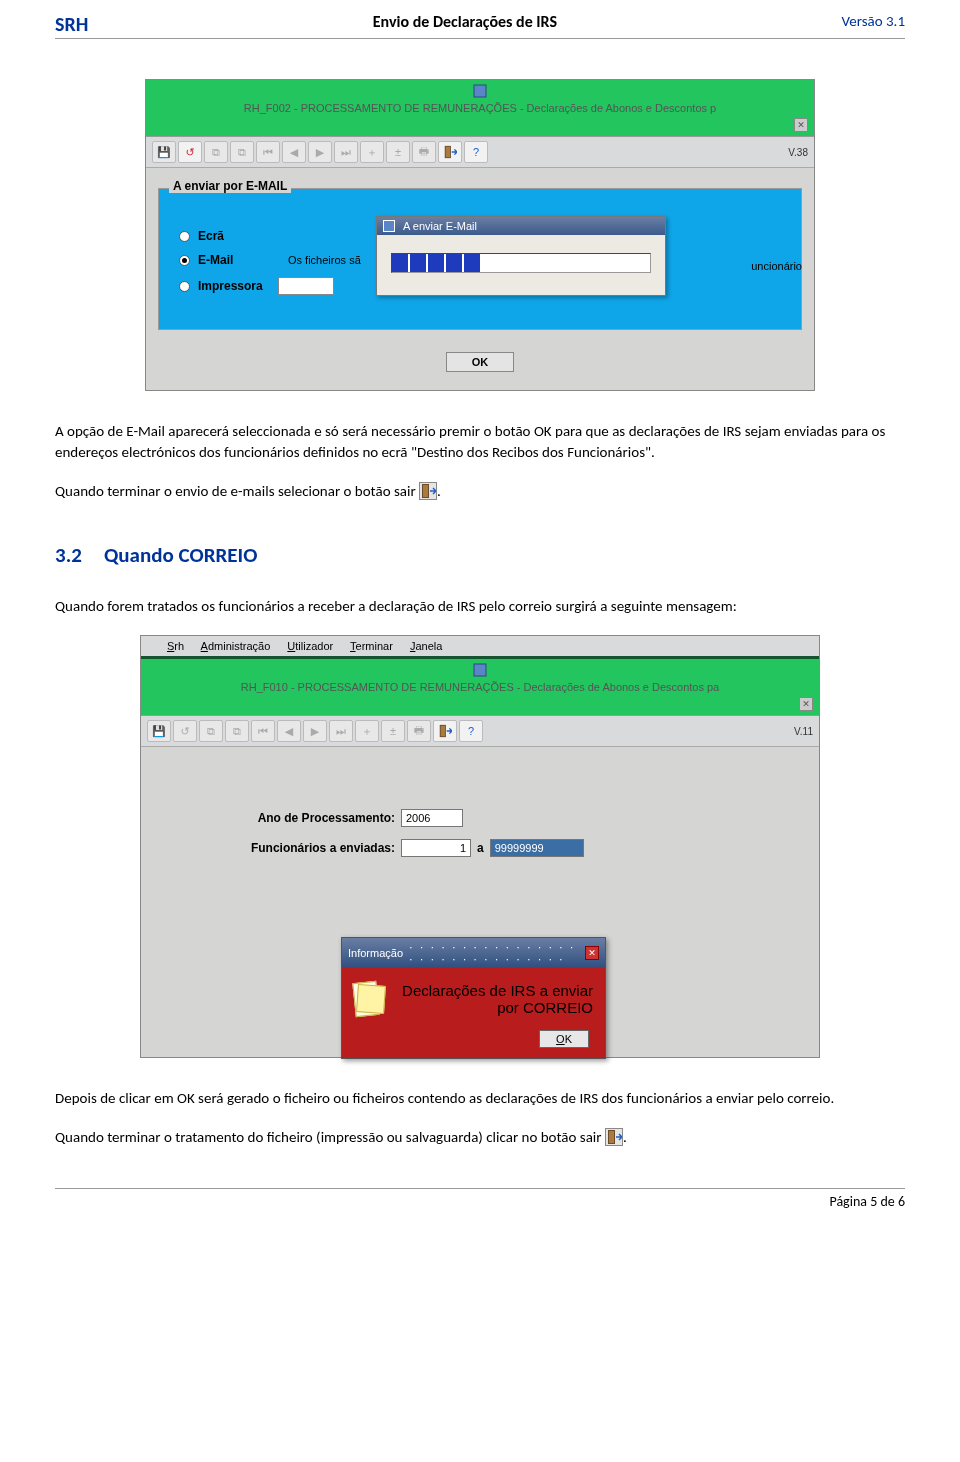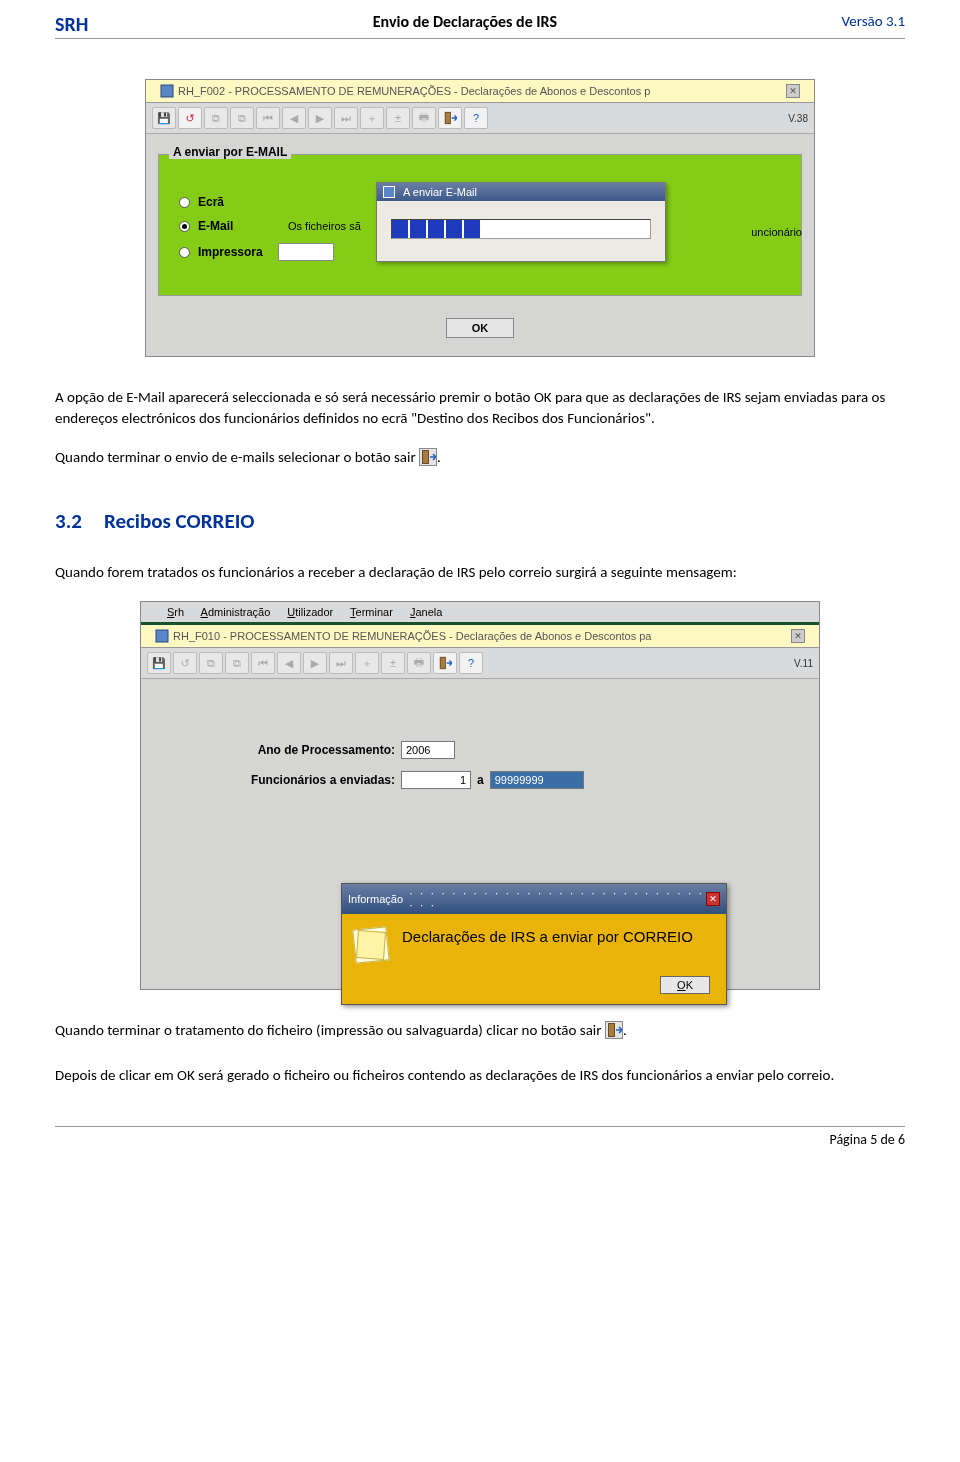--- a/index.html
+++ b/index.html
@@ -12,7 +12,7 @@
 
   
   .win { border: 1px solid #888; background: #f5f6f7; font-family: Tahoma, Arial, sans-serif; font-size: 11px; color: #000; margin: 0 auto 30px auto; width: 670px; }
-  .win-titlebar { background: #fef9c3; color: #555; padding: 4px 14px; display: flex; align-items: center; gap: 4px; border-bottom: 1px solid #999; }
+  .win-titlebar { background: #22c55e; color: #555; padding: 4px 6px; display: flex; align-items: center; gap: 4px; border-bottom: 1px solid #999; flex-direction: column; }
   .win-titlebar .ic { width: 14px; height: 14px; display: inline-block; }
   .win-close { margin-left: auto; width: 14px; height: 14px; background: #ccc; border: 1px solid #888; display: flex; align-items: center; justify-content: center; font-size: 9px; cursor: default; }
   .win-toolbar { background: #d9dadc; padding: 4px 6px; display: flex; align-items: center; gap: 2px; border-bottom: 1px solid #aaa; position: relative; }

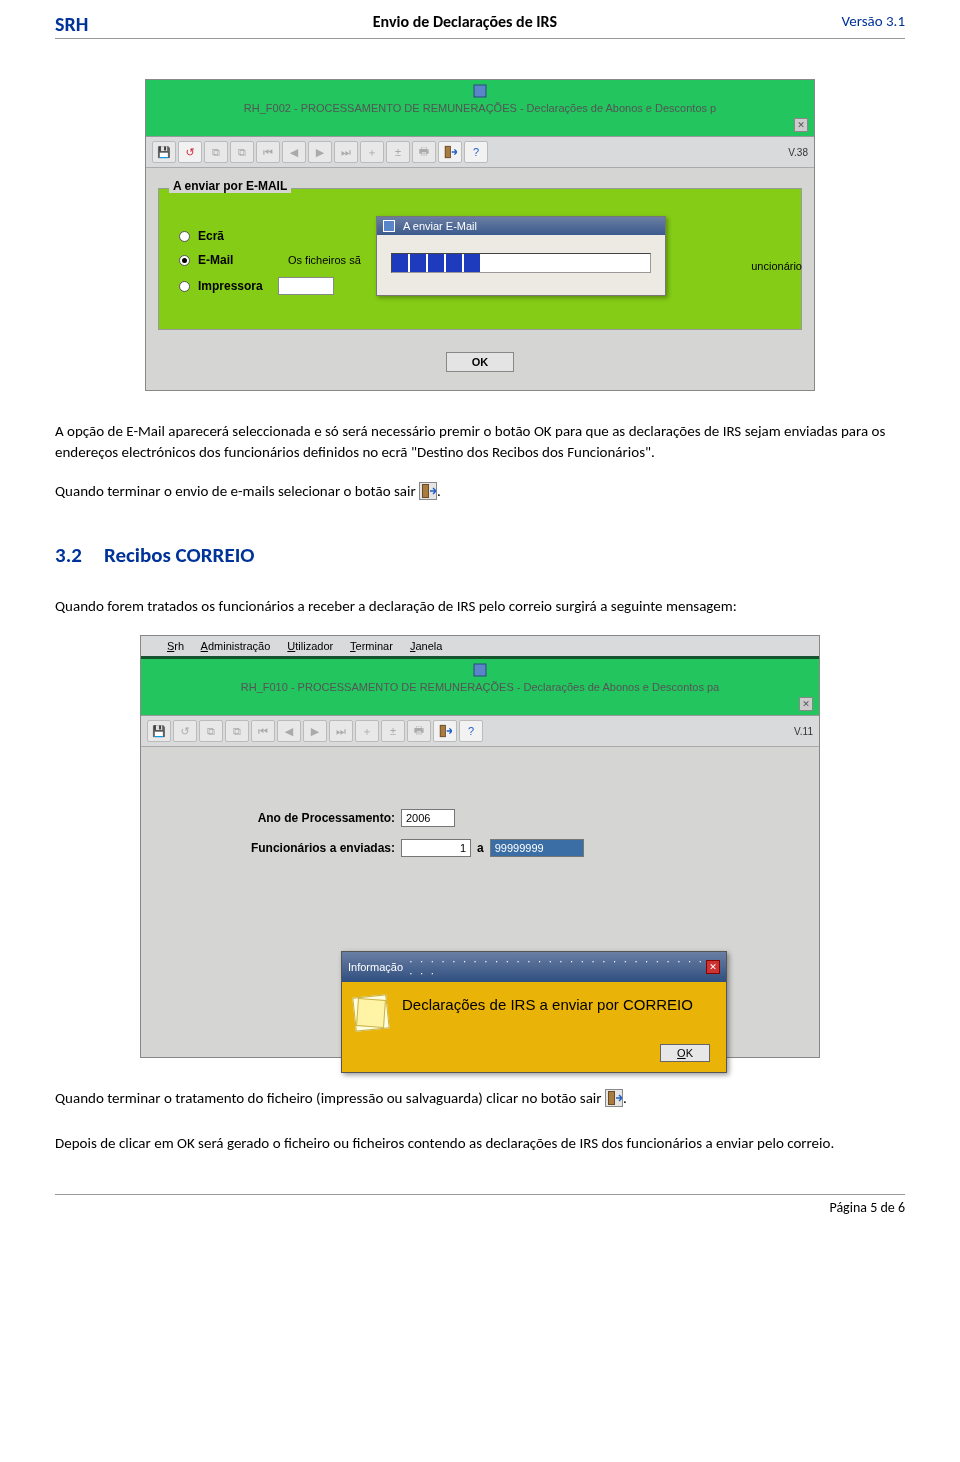--- a/index.html
+++ b/index.html
@@ -21,7 +21,7 @@
   .tb-btn.exit svg { width: 14px; height: 14px; }
   .win-version { margin-left: auto; font-size: 10px; color: #333; }
   .win-body { background: #d5d6d3; padding: 20px 12px 60px 12px; position: relative; min-height:200px;}
-  .groupbox { border: 1px solid #999; background: #84cc16; padding: 30px 20px 24px 20px; position: relative; }
+  .groupbox { border: 1px solid #999; background: #0ea5e9; padding: 30px 20px 24px 20px; position: relative; }
   .groupbox .legend { position: absolute; top: -10px; left: 10px; background: #d5d6d3; padding: 0 4px; font-weight: bold; font-size: 12px;}
   .radio-row { display: flex; align-items: center; gap: 8px; margin: 10px 0; font-size: 12px; font-weight: bold;}
   .radio { width: 11px; height: 11px; border-radius: 50%; border: 1px solid #555; background: #fff; display: inline-flex; align-items: center; justify-content: center; }

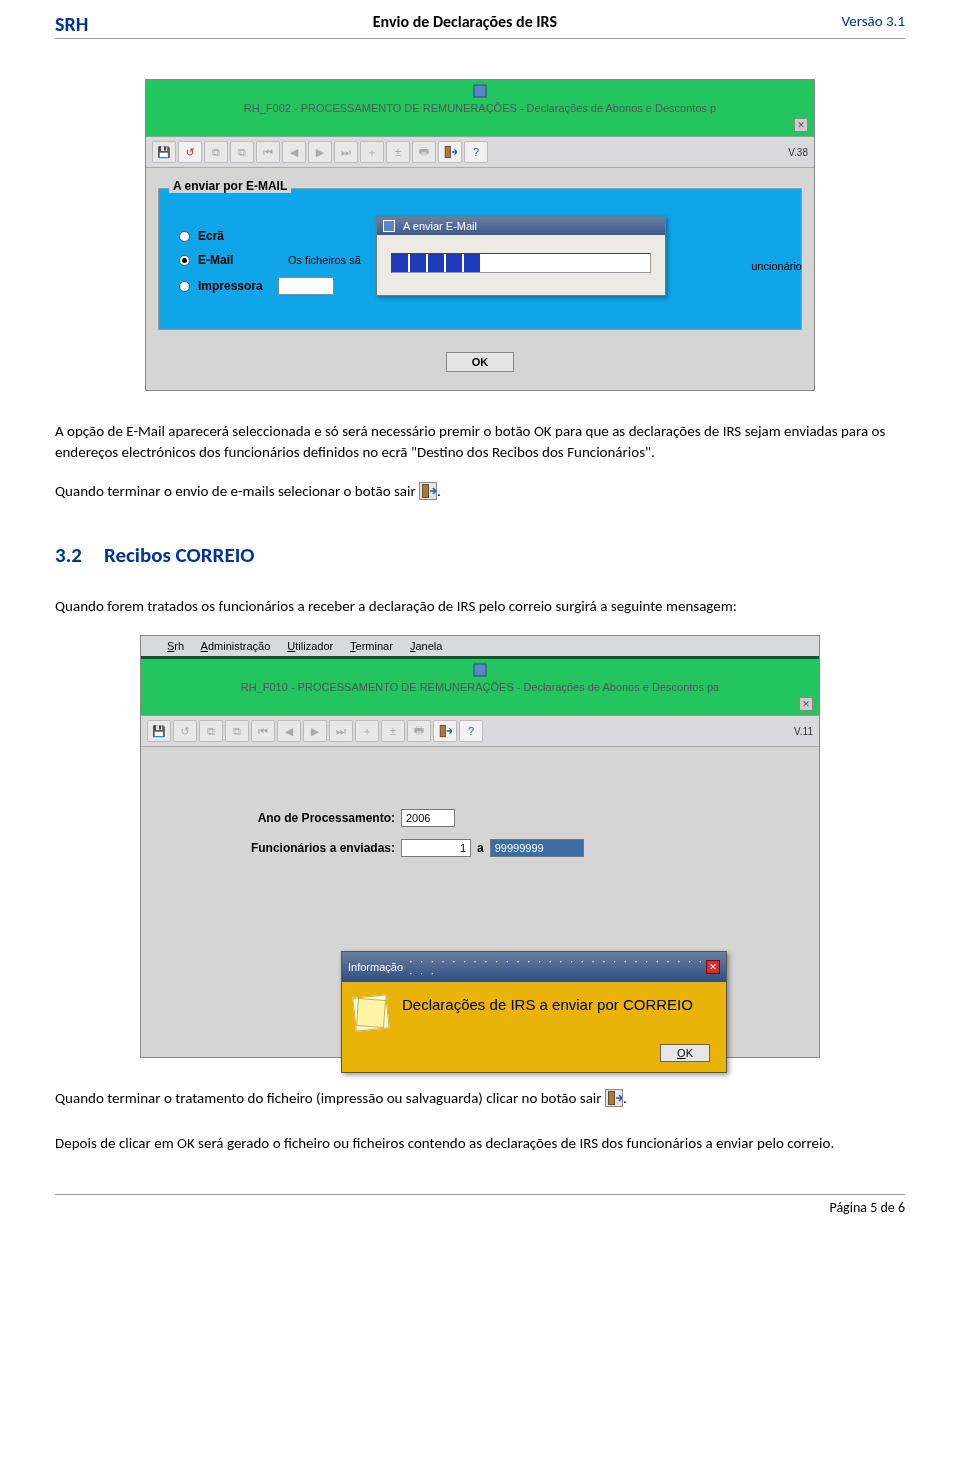--- a/index.html
+++ b/index.html
@@ -171,7 +171,7 @@
   </p>
 
   <h2 class="section">
-    <span class="num">3.2</span><span>Recibos CORREIO</span>
+    <span class="num">3.2</span><span>Quando CORREIO</span>
   </h2>
 
   <p class="body-text">Quando forem tratados os funcionários a receber a declaração de IRS pelo correio surgirá a seguinte mensagem:</p>

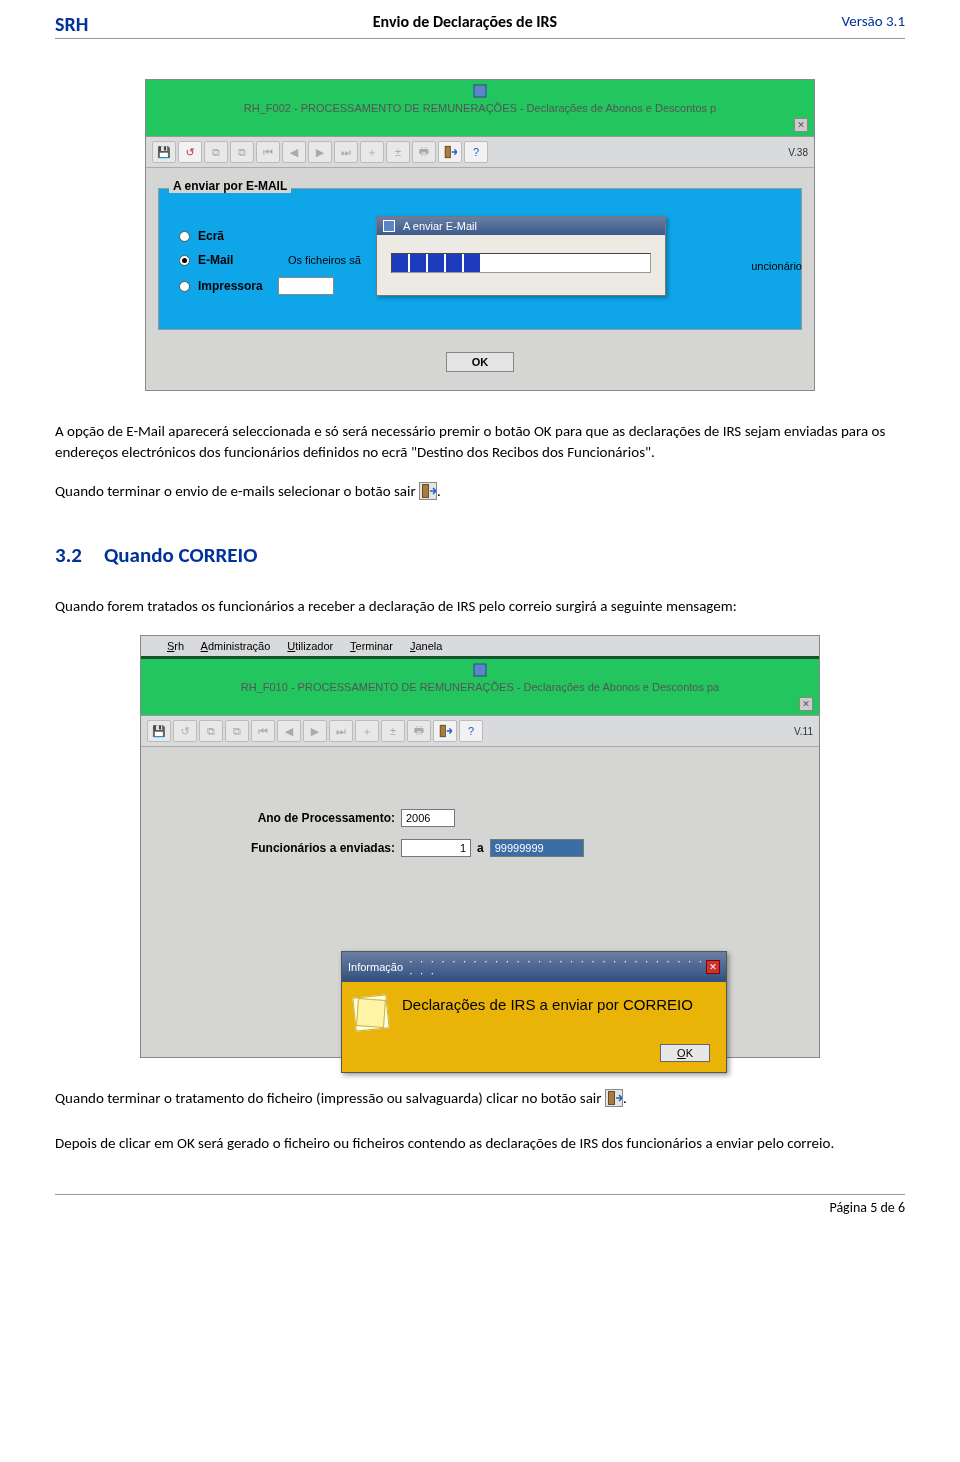--- a/index.html
+++ b/index.html
@@ -55,7 +55,7 @@
   .form-row { display: flex; align-items: center; gap: 6px; margin: 12px 0; font-size: 12px;}
   .form-row .lbl { font-weight: bold; min-width: 180px; text-align: right; }
   .txt-in { background:#fff; border:1px solid #777; height:18px; padding:0 4px; font-family:inherit; font-size:11px; }
-  .txt-in.ano{ width:54px;}
+  .txt-in.ano{ width:62px;}
   .txt-in.n1{ width:70px; text-align:right;}
   .txt-in.n2{ width:94px; background:#3a6ea5; color:#fff; }
   .info-dialog { position:absolute; left:200px; top:204px; width:386px; border:1px solid #555; background:#eab308; box-shadow:2px 2px 5px rgba(0,0,0,0.4); }

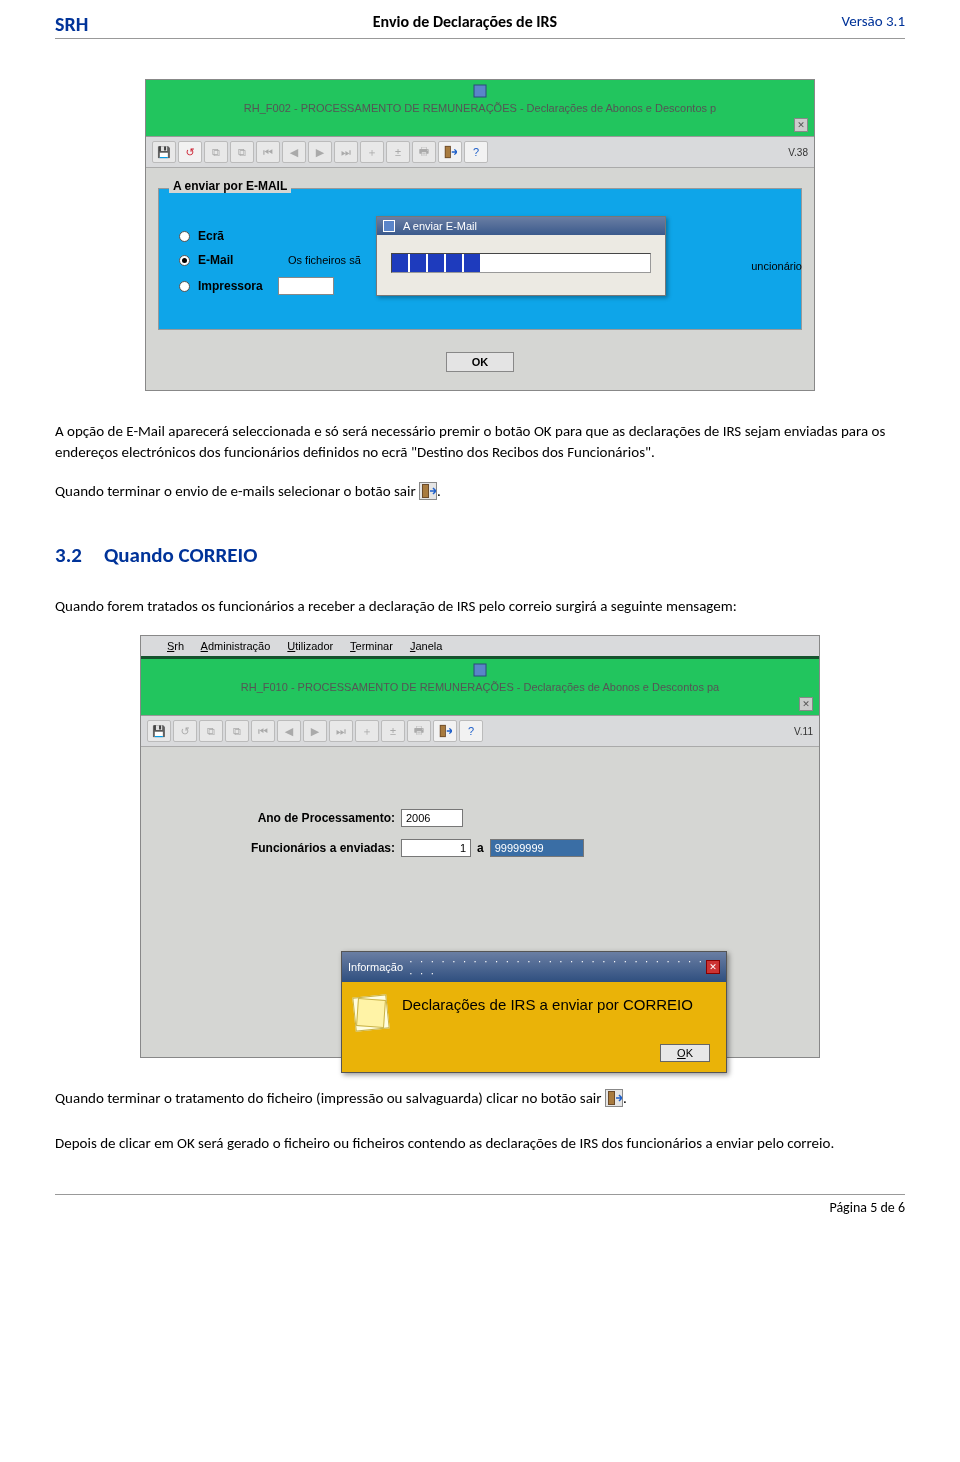--- a/index.html
+++ b/index.html
@@ -58,7 +58,7 @@
   .txt-in.ano{ width:62px;}
   .txt-in.n1{ width:70px; text-align:right;}
   .txt-in.n2{ width:94px; background:#3a6ea5; color:#fff; }
-  .info-dialog { position:absolute; left:200px; top:204px; width:386px; border:1px solid #555; background:#eab308; box-shadow:2px 2px 5px rgba(0,0,0,0.4); }
+  .info-dialog { position:absolute; left:200px; top:190px; width:265px; border:1px solid #555; background:#b91c1c; box-shadow:2px 2px 5px rgba(0,0,0,0.4); }
   .info-dialog .dlg-title { background:#3b5a8c; background:linear-gradient(#6a7ea3,#2f4f7f); color:#fff; font-size:11px; padding:3px 6px; display:flex; align-items:center;}
   .info-dialog .dlg-title .dots{ letter-spacing:2px; color:#fff; margin-left:6px; flex:1; overflow:hidden;}
   .dlg-x{ width:14px; height:14px; background:#c33; color:#fff; border:1px solid #800; display:flex;align-items:center;justify-content:center; font-size:9px;}

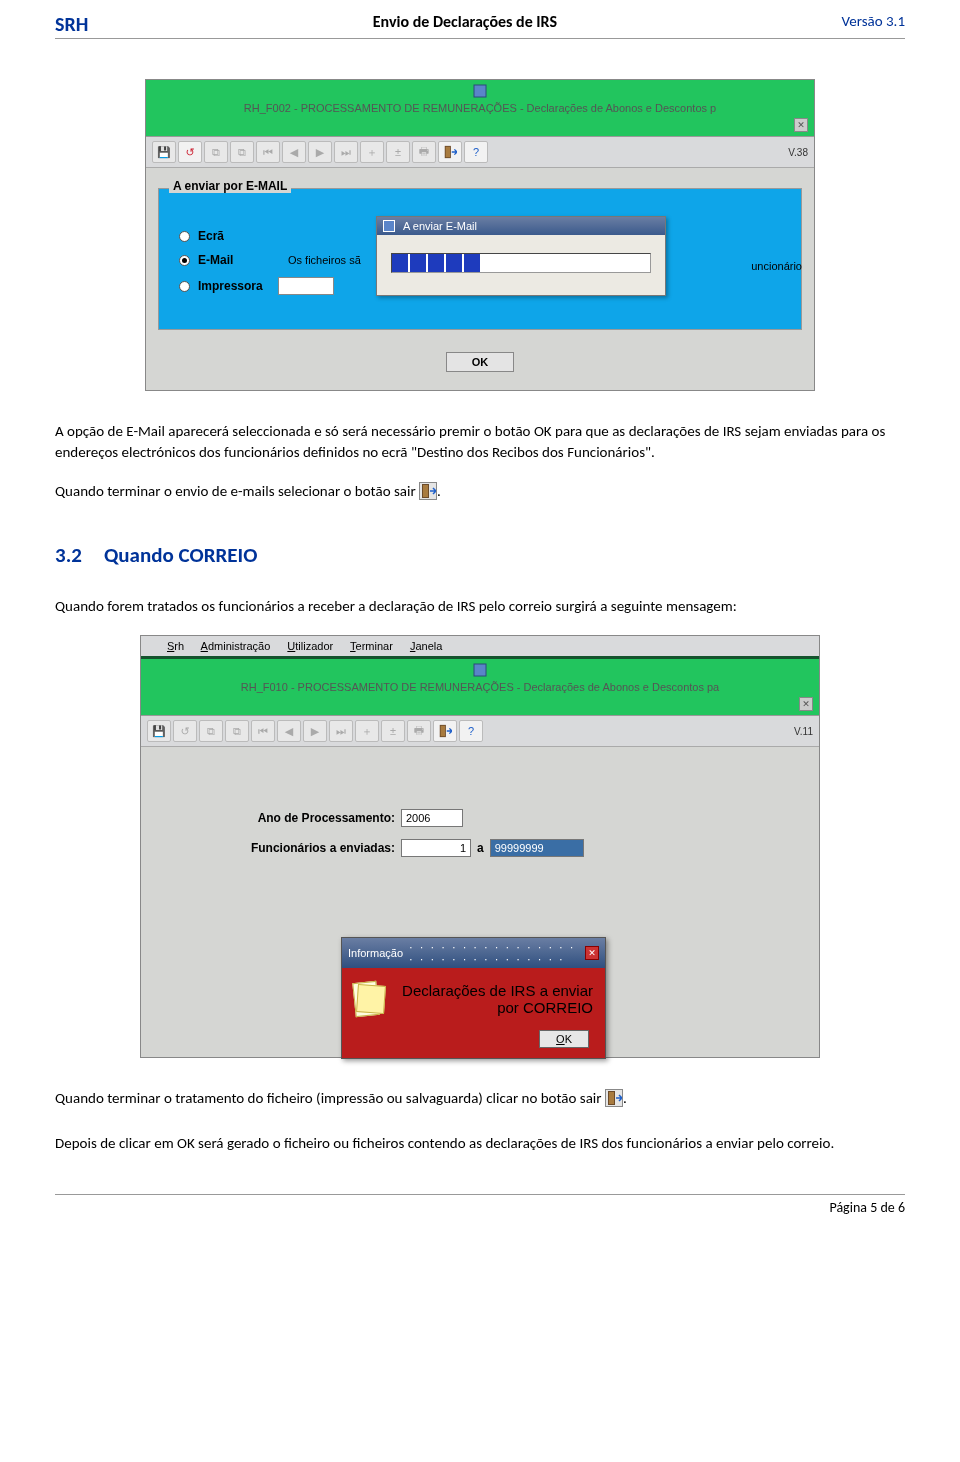--- a/index.html
+++ b/index.html
@@ -247,6 +247,8 @@
     </div>
   </div>
 
+  <p class="body-text" style="margin-top:24px;">Depois de clicar em OK será gerado o ficheiro ou ficheiros contendo as declarações de IRS dos funcionários a enviar pelo correio.</p>
+
   <p class="body-text">
     <span>Quando terminar o tratamento do ficheiro (impressão ou salvaguarda) clicar no botão sair </span>
     <span class="inline-icon">
@@ -258,8 +260,6 @@
     </span><span>.</span>
   </p>
 
-  <p class="body-text" style="margin-top:24px;">Depois de clicar em OK será gerado o ficheiro ou ficheiros contendo as declarações de IRS dos funcionários a enviar pelo correio.</p>
-
   <div class="footer-line">
     <span></span>
     <span>Página 5 de 6</span>

